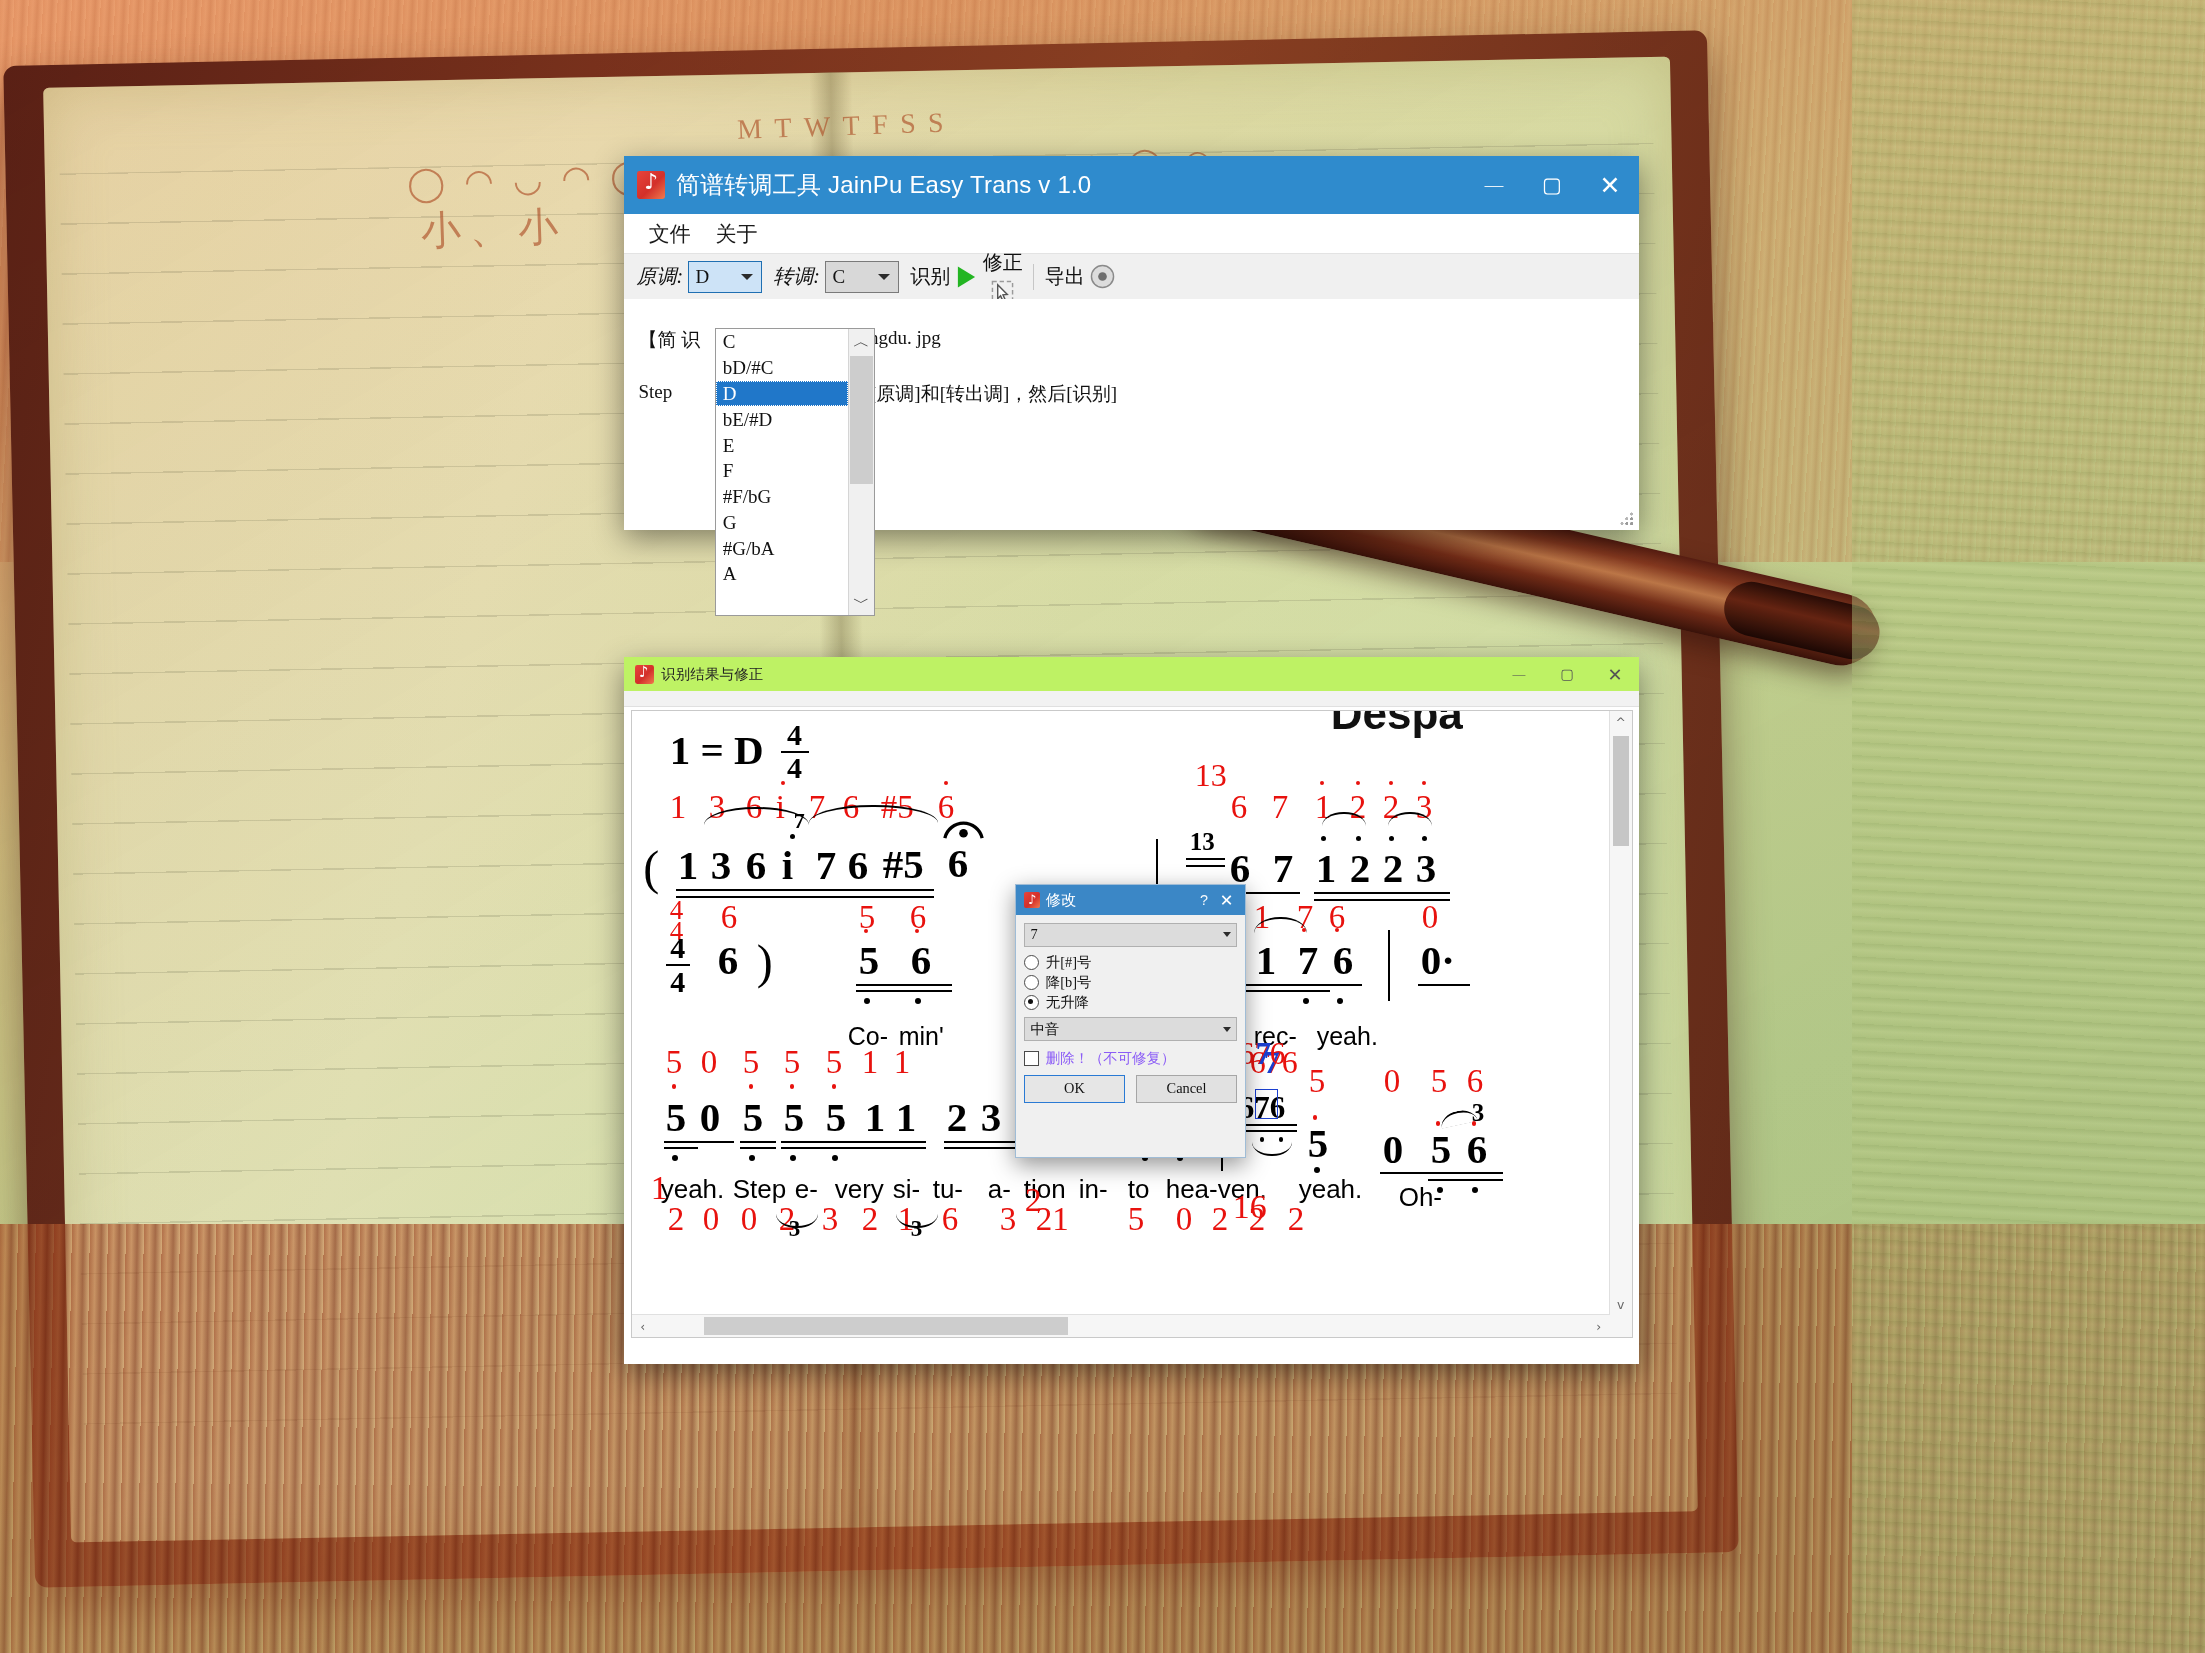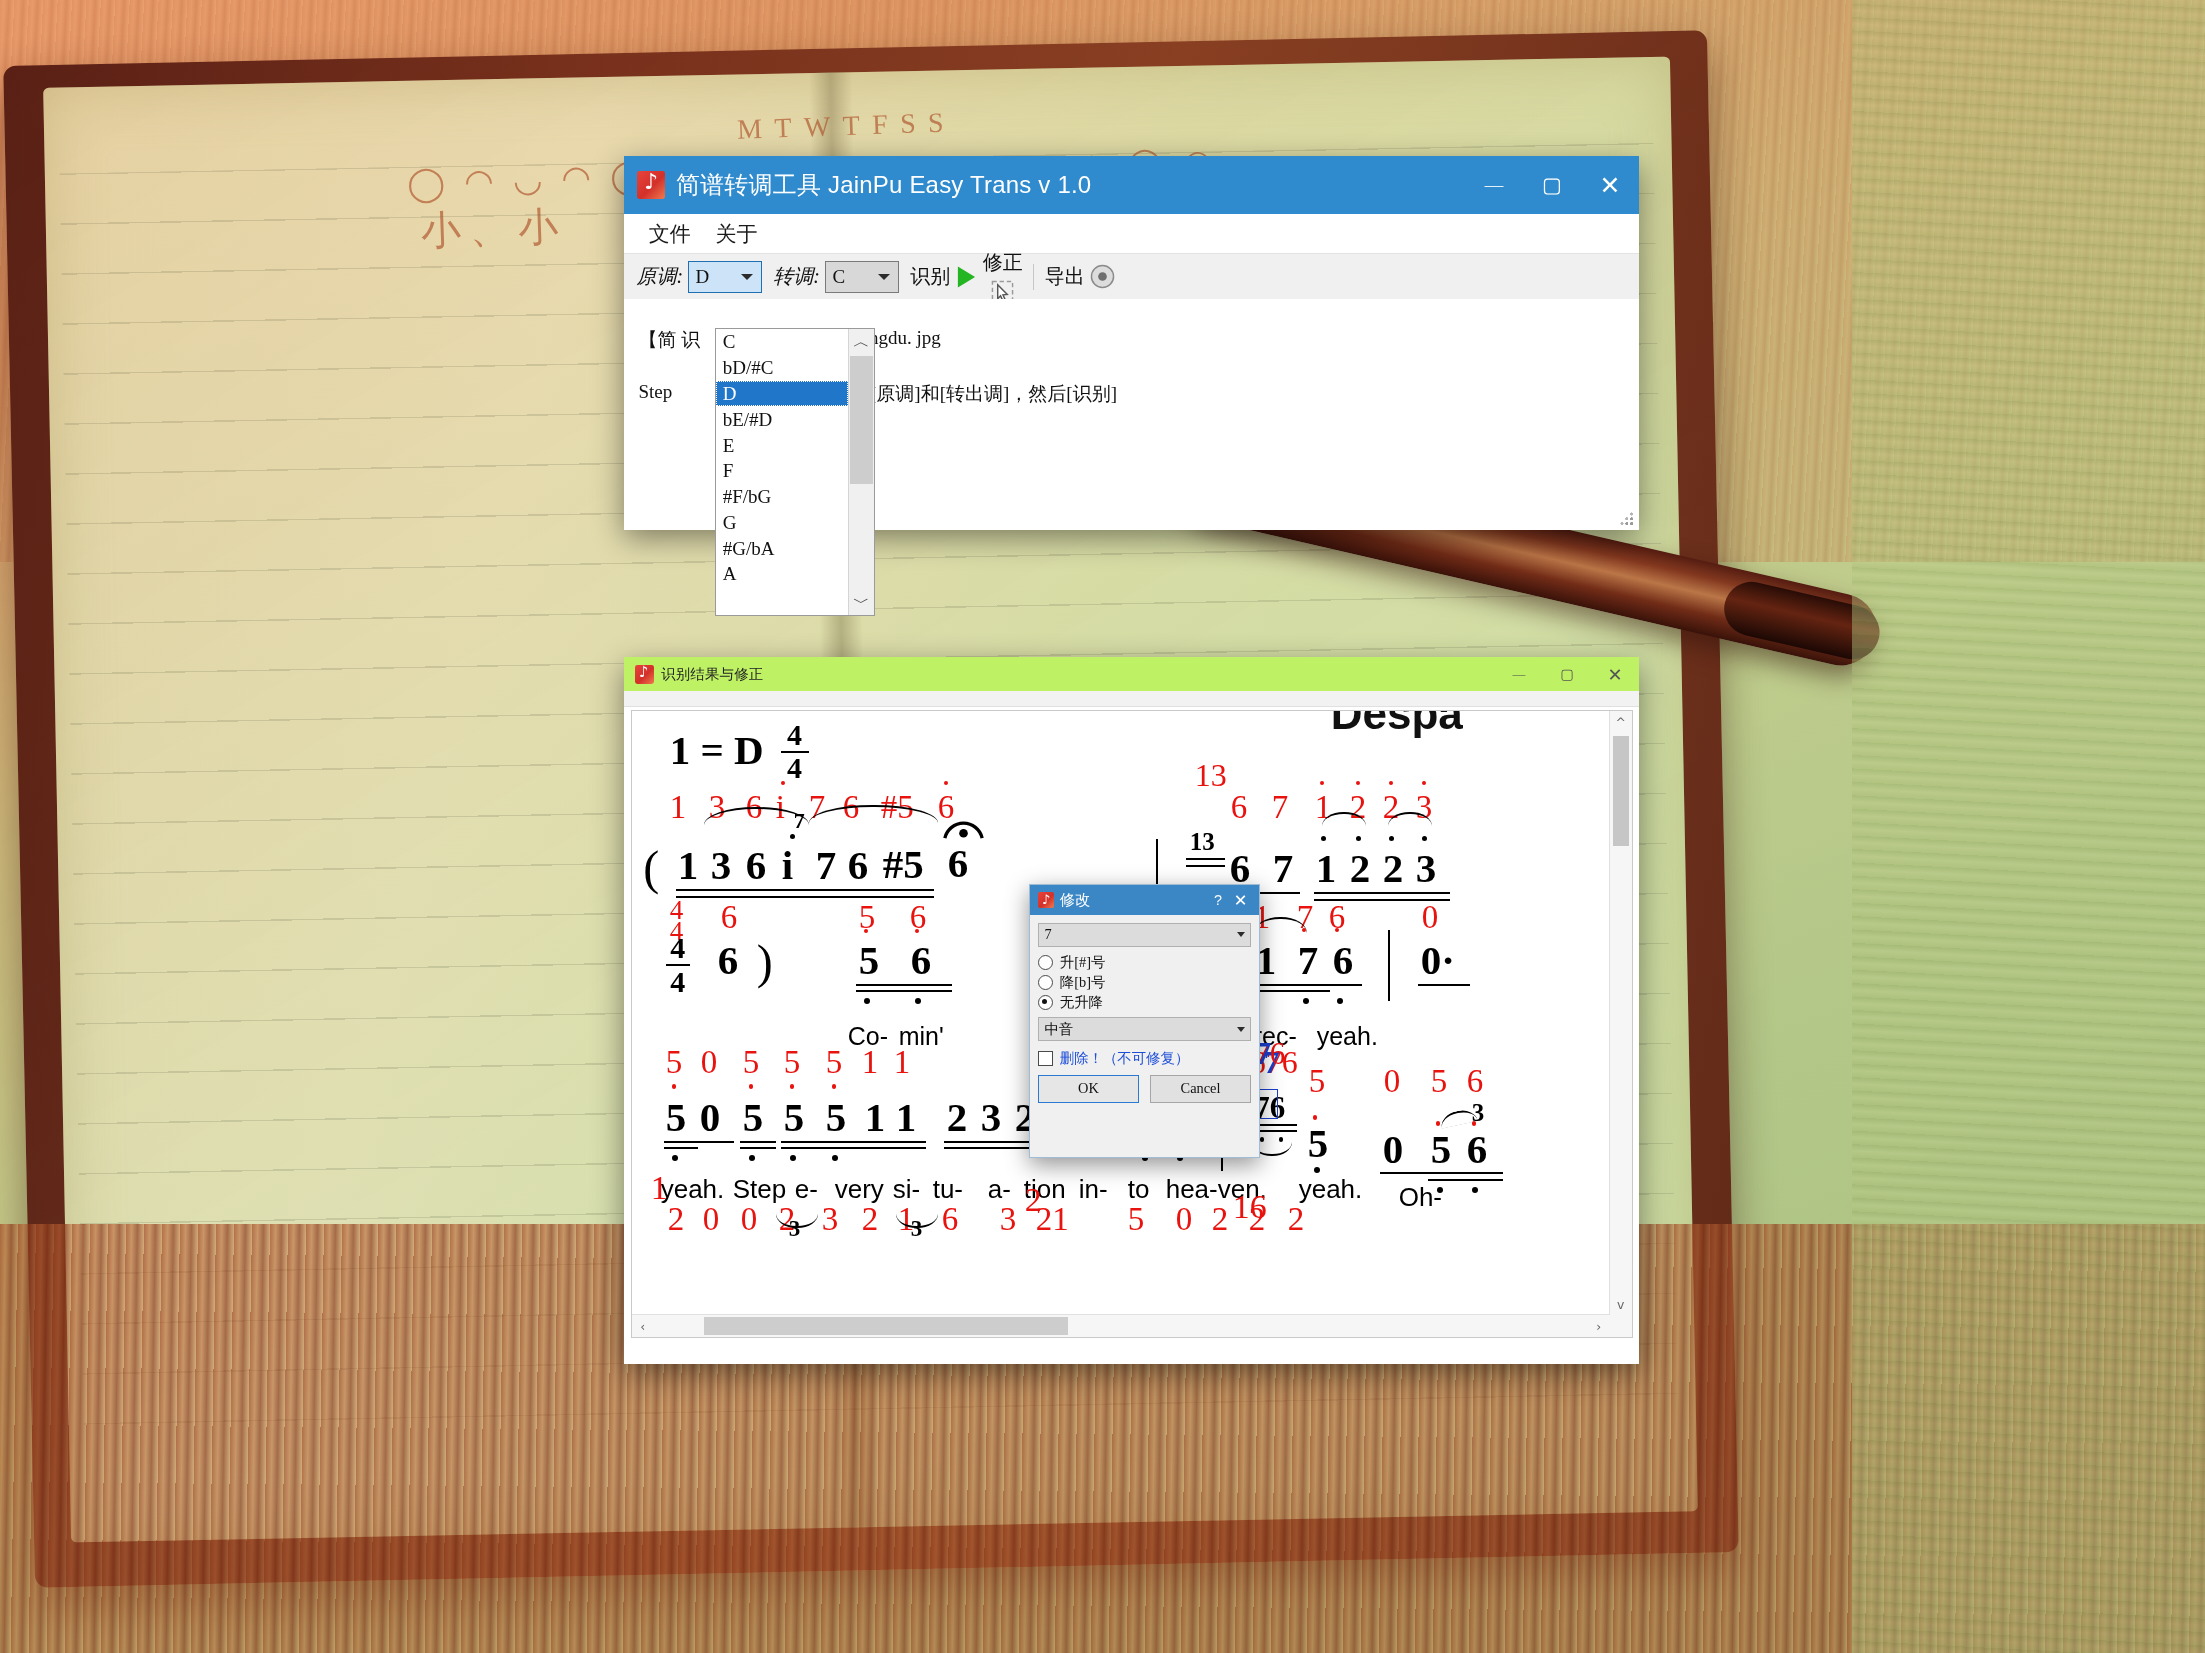--- a/index.html
+++ b/index.html
@@ -135,7 +135,7 @@
   .title-clip{position:absolute;font-family:"Liberation Sans",sans-serif;font-weight:bold;color:#111;white-space:nowrap;}
 
   
-  .dlg{position:absolute;background:#f0f0f0;border:0.5px solid #9fbcd6;box-shadow:0 6.7px 22px rgba(0,0,0,.42);margin-left:14px;}
+  .dlg{position:absolute;background:#f0f0f0;border:0.5px solid #9fbcd6;box-shadow:0 6.7px 22px rgba(0,0,0,.42);}
   .dlg-tb{height:30px;background:#3b87c6;display:flex;align-items:center;color:#fff;}
   .dlg-tb .ic{width:16.3px;height:16.3px;margin-left:7.7px;margin-right:5.7px;border-radius:1.9px;position:relative;
     background:linear-gradient(135deg,#e8443c,#d3302a 55%,#f07a4e);}

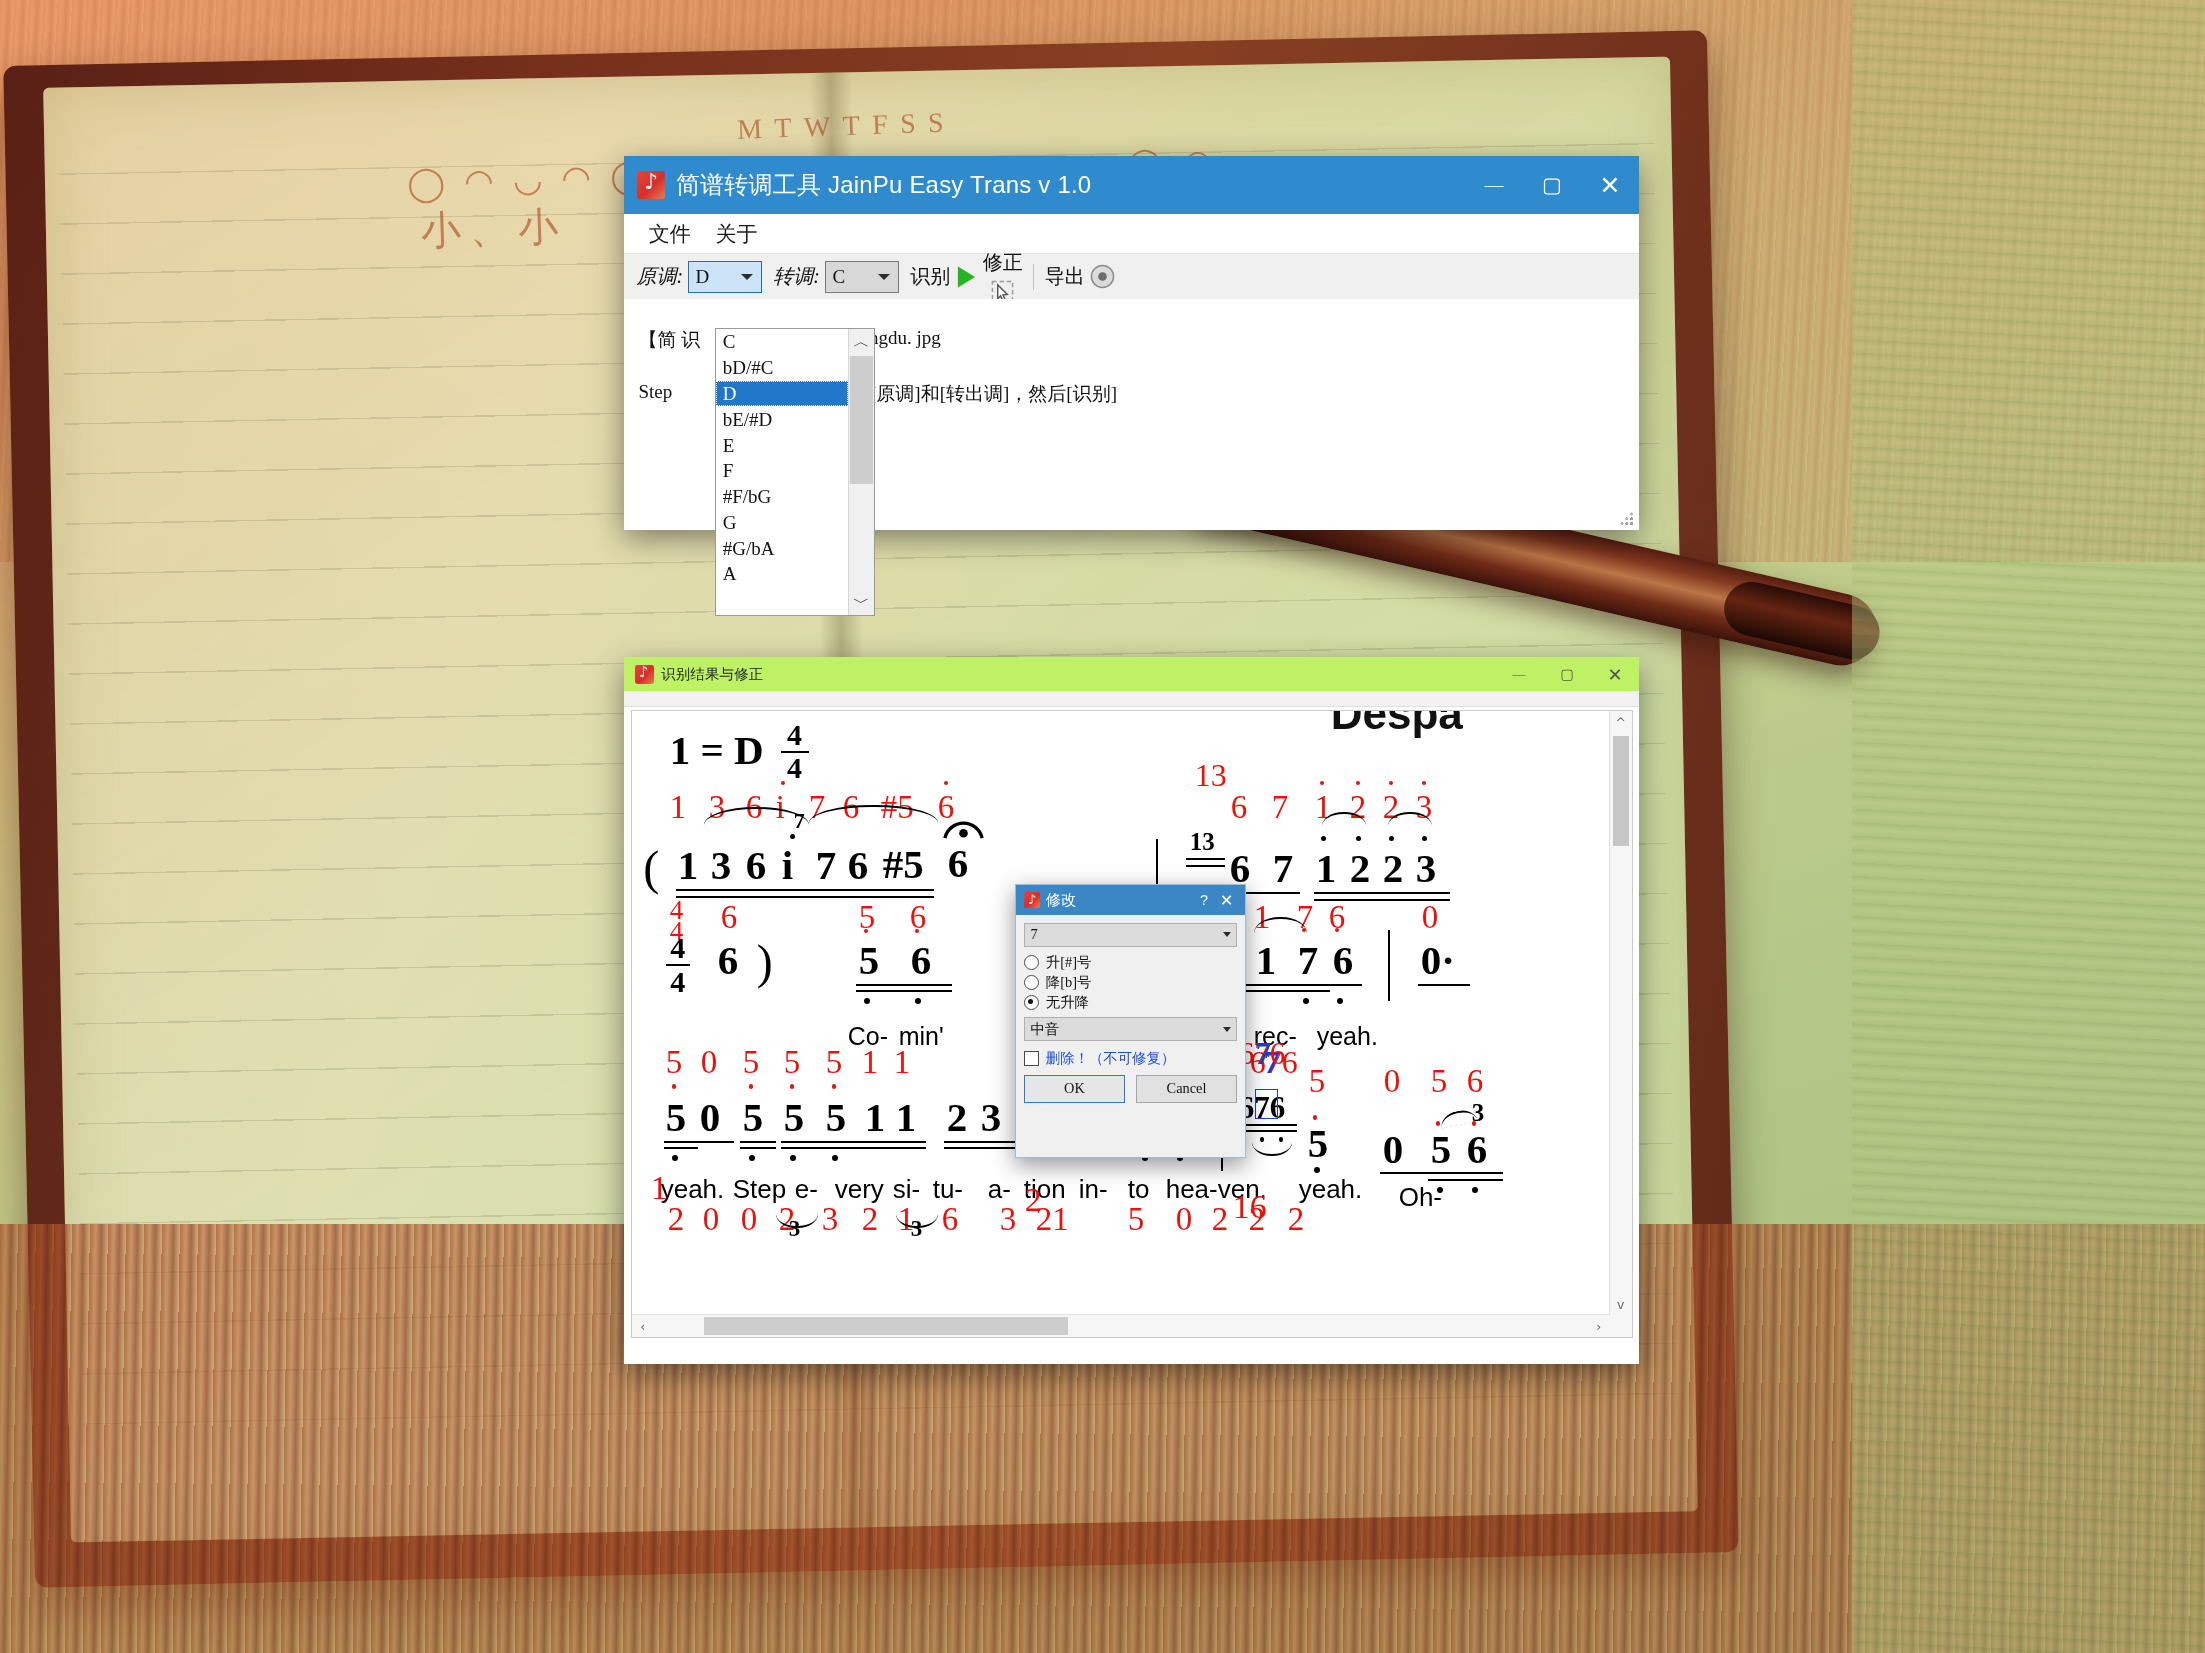--- a/index.html
+++ b/index.html
@@ -153,7 +153,7 @@
   .radrow .l{font-size:14.4px;color:#111;font-family:"Liberation Serif",serif;}
   .chkrow{display:flex;align-items:center;height:23px;}
   .chk{width:13.4px;height:13.4px;border:1px solid #4a4a4a;background:#fff;margin-right:6.7px;flex:0 0 auto;}
-  .chkrow .l{font-size:14.4px;color:#1d4ed8;font-family:"Liberation Serif",serif;}
+  .chkrow .l{font-size:14.4px;color:#8b5cf6;font-family:"Liberation Serif",serif;}
   .btnrow{display:flex;gap:10.5px;margin-top:4.8px;}
   .dbtn{flex:1 1 0;height:26px;background:#e1e1e1;border:0.5px solid #a6a6a6;display:flex;align-items:center;justify-content:center;
     font-size:14.4px;color:#111;font-family:"Liberation Serif",serif;}

